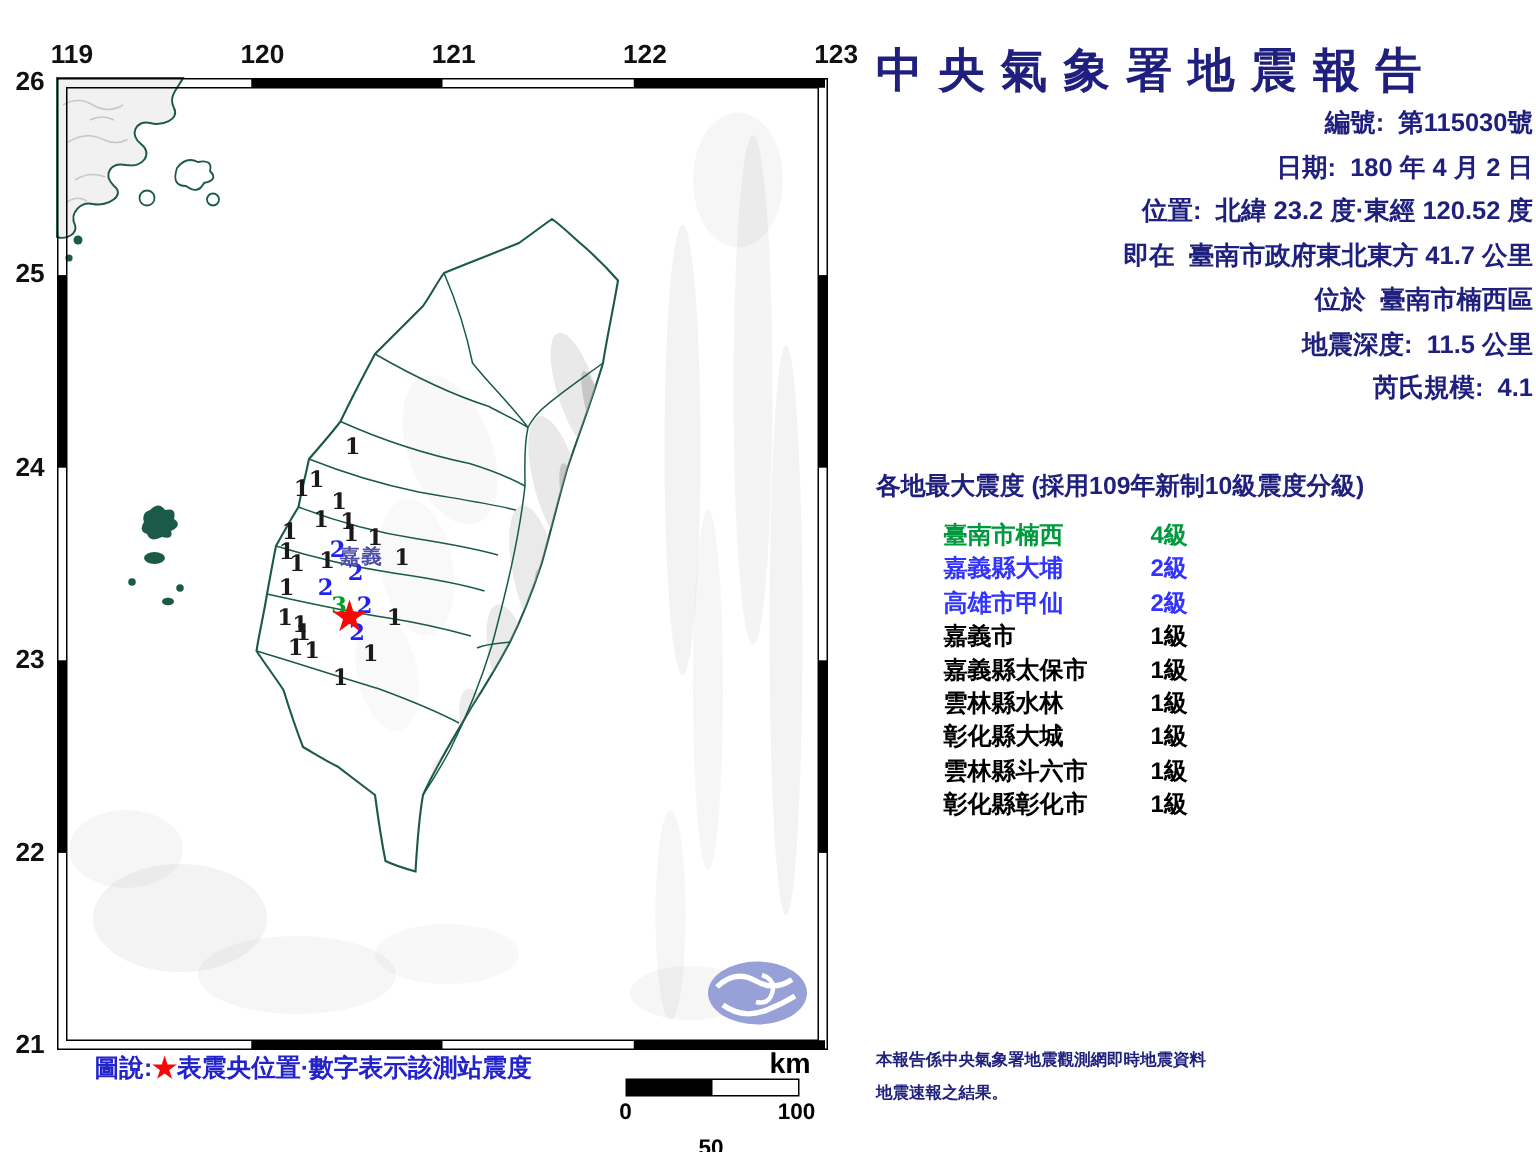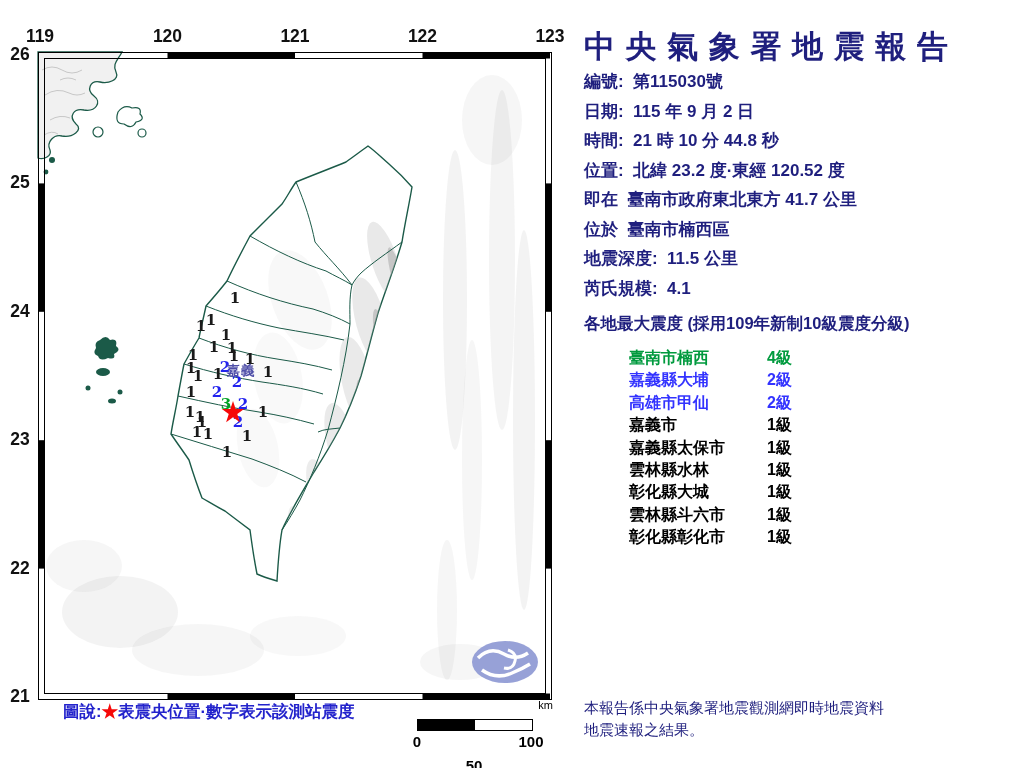--- a/index.html
+++ b/index.html
@@ -23,7 +23,7 @@
   #map-block{left:0;top:0;width:570px;height:768px;}
   #map-svg{position:absolute;left:0;top:0;}
   .axis-label{position:absolute;font-size:17.5px;font-weight:600;color:#111;}
-  .axis-top{width:44px;text-align:center;}
+  .axis-top{width:44px;text-align:right;}
   .axis-left{width:28px;text-align:center;}
 
   .marker{position:absolute;transform:translate(-50%,-50%);

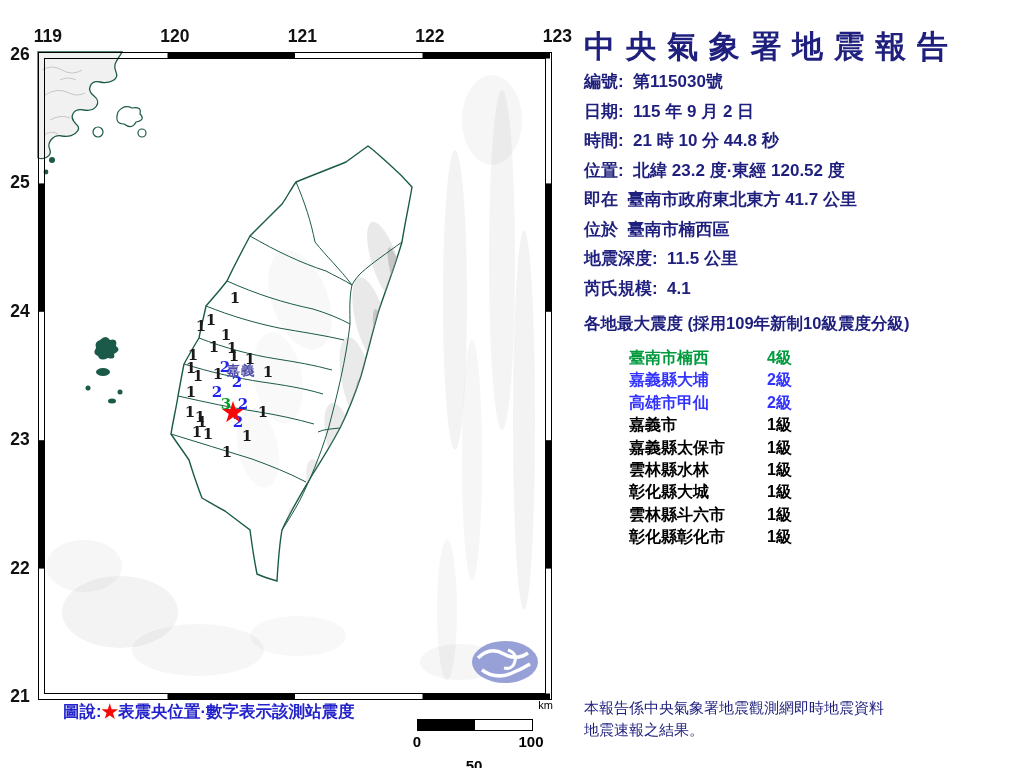--- a/index.html
+++ b/index.html
@@ -11,7 +11,7 @@
   #report-title{left:584px;top:26px;width:436px;font-size:31px;font-weight:700;
     color:#1f1f7e;letter-spacing:1px;white-space:pre;}
   #report-fields{left:584px;top:67px;width:438px;}
-  .field-row{white-space:pre;font-size:17px;line-height:29.5px;font-weight:700;color:#1f1f7e;}
+  .field-row{white-space:pre;font-size:17px;line-height:29.5px;font-weight:700;color:#1f1f7e;text-align:right;}
   #intensity-header{left:584px;top:313px;width:438px;font-size:16.5px;font-weight:700;color:#1f1f7e;white-space:pre;}
   #intensity-table{left:584px;top:347px;width:300px;margin-left:45px;}
   .int-row{display:flex;font-size:16px;font-weight:700;line-height:22.4px;white-space:pre;}

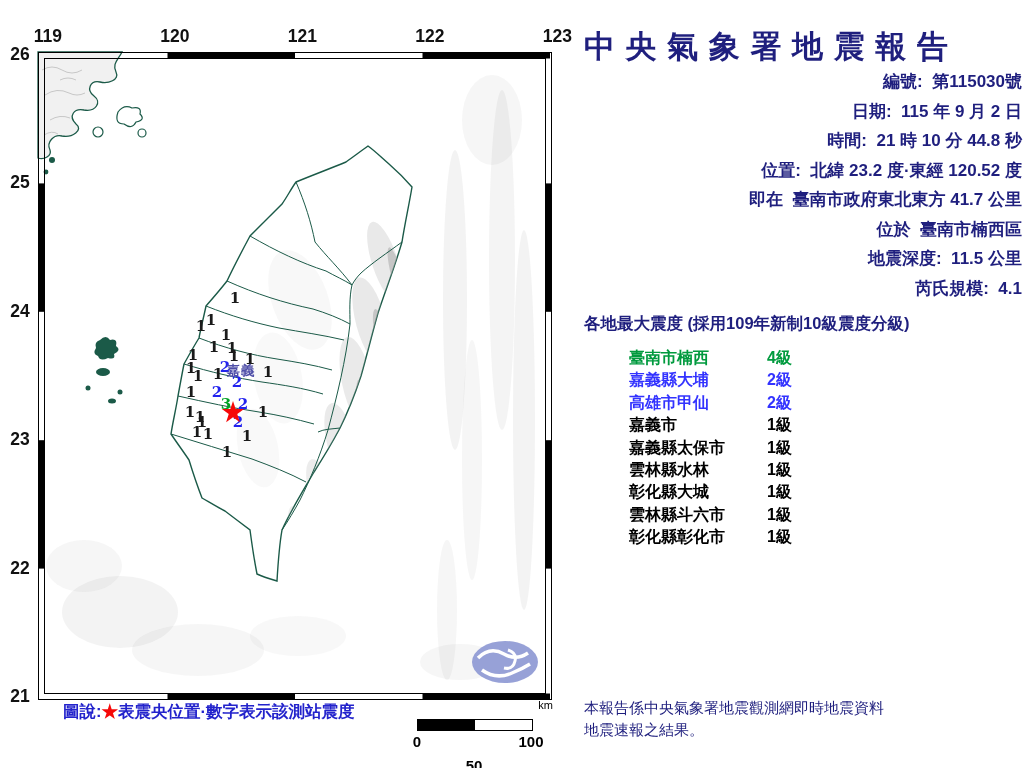--- a/index.html
+++ b/index.html
@@ -207,7 +207,7 @@
 
 <div class="abs" id="report-fields">
     <div class="field-row">編號:  第115030號</div>
-    <div class="field-row">日期:  115 年 9 月 2 日</div>
+    <div class="field-row">日期:  180 年 4 月 2 日</div>
     <div class="field-row">時間:  21 時 10 分 44.8 秒</div>
     <div class="field-row">位置:  北緯 23.2 度·東經 120.52 度</div>
     <div class="field-row">即在  臺南市政府東北東方 41.7 公里</div>

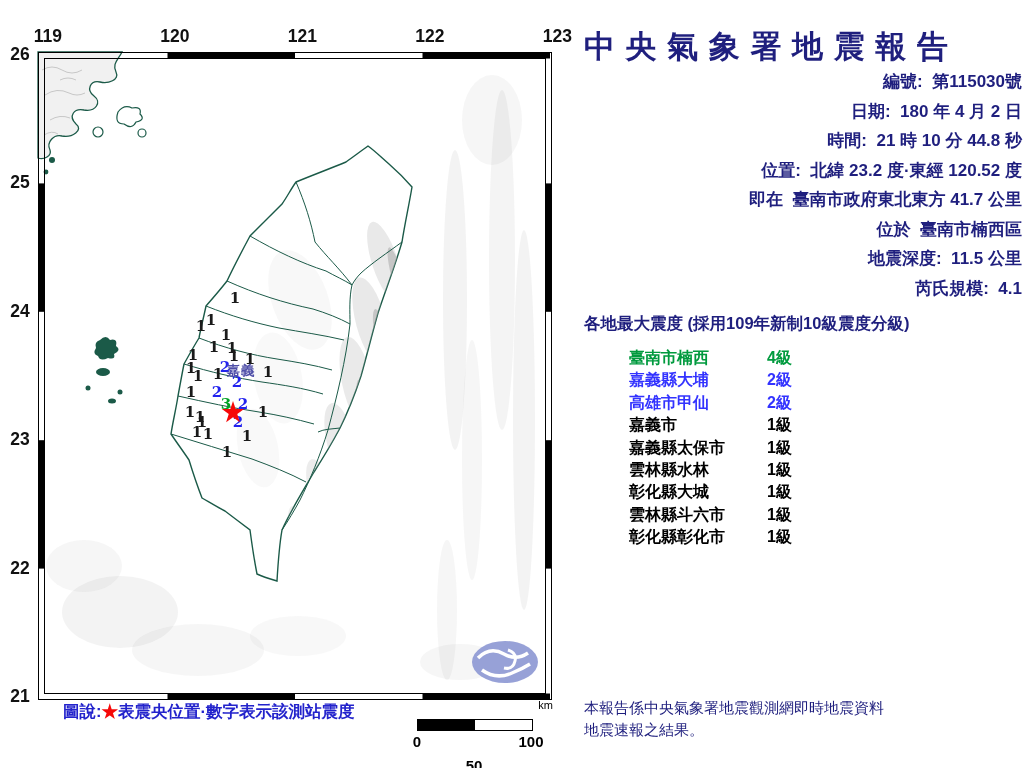--- a/index.html
+++ b/index.html
@@ -208,7 +208,6 @@
 <div class="abs" id="report-fields">
     <div class="field-row">編號:  第115030號</div>
     <div class="field-row">日期:  180 年 4 月 2 日</div>
-    <div class="field-row">時間:  21 時 10 分 44.8 秒</div>
     <div class="field-row">位置:  北緯 23.2 度·東經 120.52 度</div>
     <div class="field-row">即在  臺南市政府東北東方 41.7 公里</div>
     <div class="field-row">位於  臺南市楠西區</div>

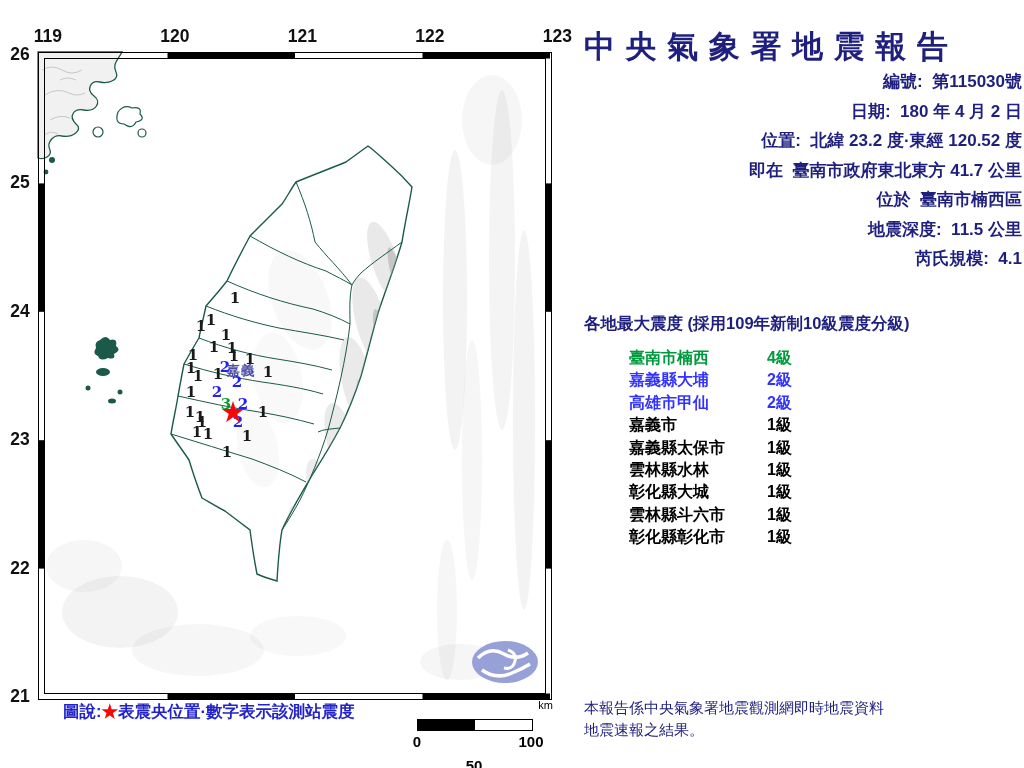--- a/index.html
+++ b/index.html
@@ -36,7 +36,7 @@
   
   #legend{left:63px;top:701px;font-size:16.5px;font-weight:700;color:#2323cc;white-space:pre;}
   #legend .star{color:#f60808;}
-  #scalebar-km{left:513px;top:699px;width:40px;text-align:right;font-size:11px;font-weight:400;color:#000;}
+  #scalebar-km{left:513px;top:699px;width:40px;text-align:left;font-size:19px;font-weight:700;color:#000;}
   #scalebar{left:417px;top:719px;width:114px;height:10px;border:1.5px solid #000;background:#fff;}
   #scalebar-fill{position:absolute;left:0;top:0;width:57px;height:10px;background:#000;}
   .sb-tick{position:absolute;top:733px;width:44px;text-align:center;font-size:15px;font-weight:600;color:#000;}

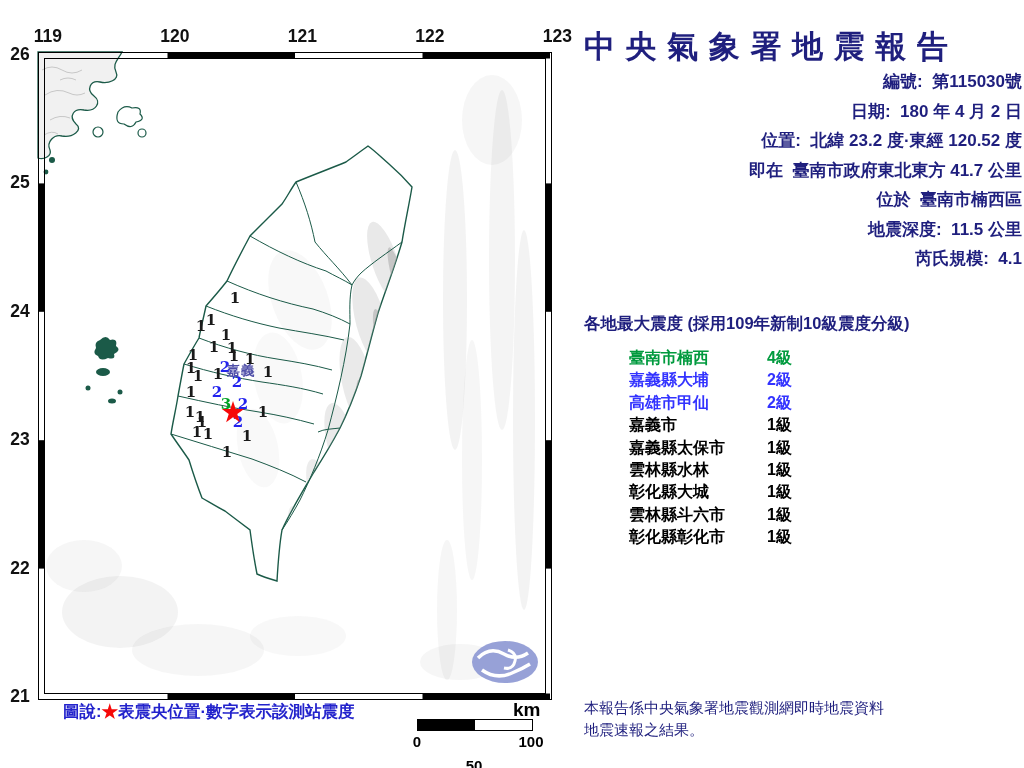--- a/index.html
+++ b/index.html
@@ -16,8 +16,8 @@
   #intensity-table{left:584px;top:347px;width:300px;margin-left:45px;}
   .int-row{display:flex;font-size:16px;font-weight:700;line-height:22.4px;white-space:pre;}
   .int-place{width:138px;}
-  #footnote{left:584px;top:697px;width:436px;font-size:15px;line-height:21.5px;
-    font-weight:400;color:#1f1f7e;white-space:pre;}
+  #footnote{left:584px;top:697px;width:436px;font-size:11px;line-height:21.5px;
+    font-weight:700;color:#1f1f7e;white-space:pre;}
 
   
   #map-block{left:0;top:0;width:570px;height:768px;}

